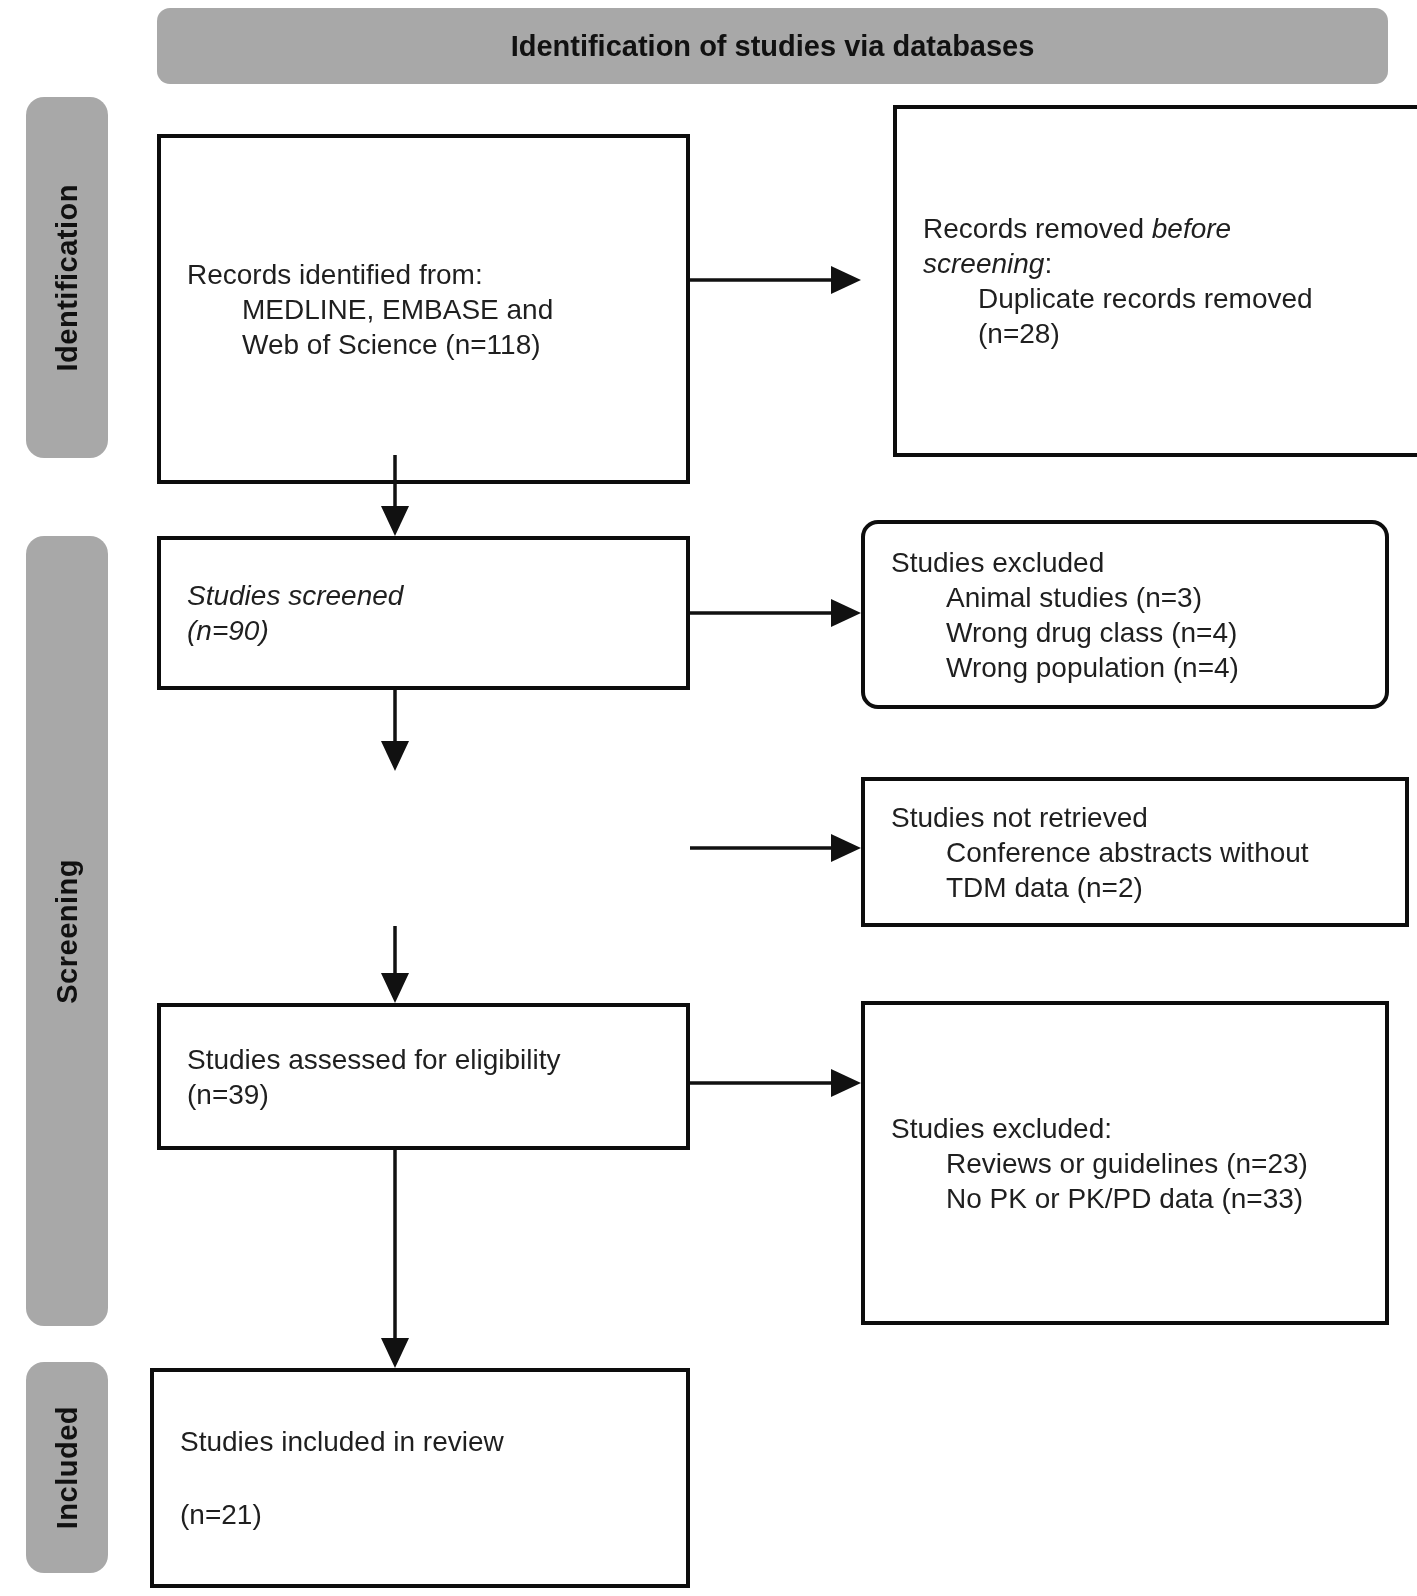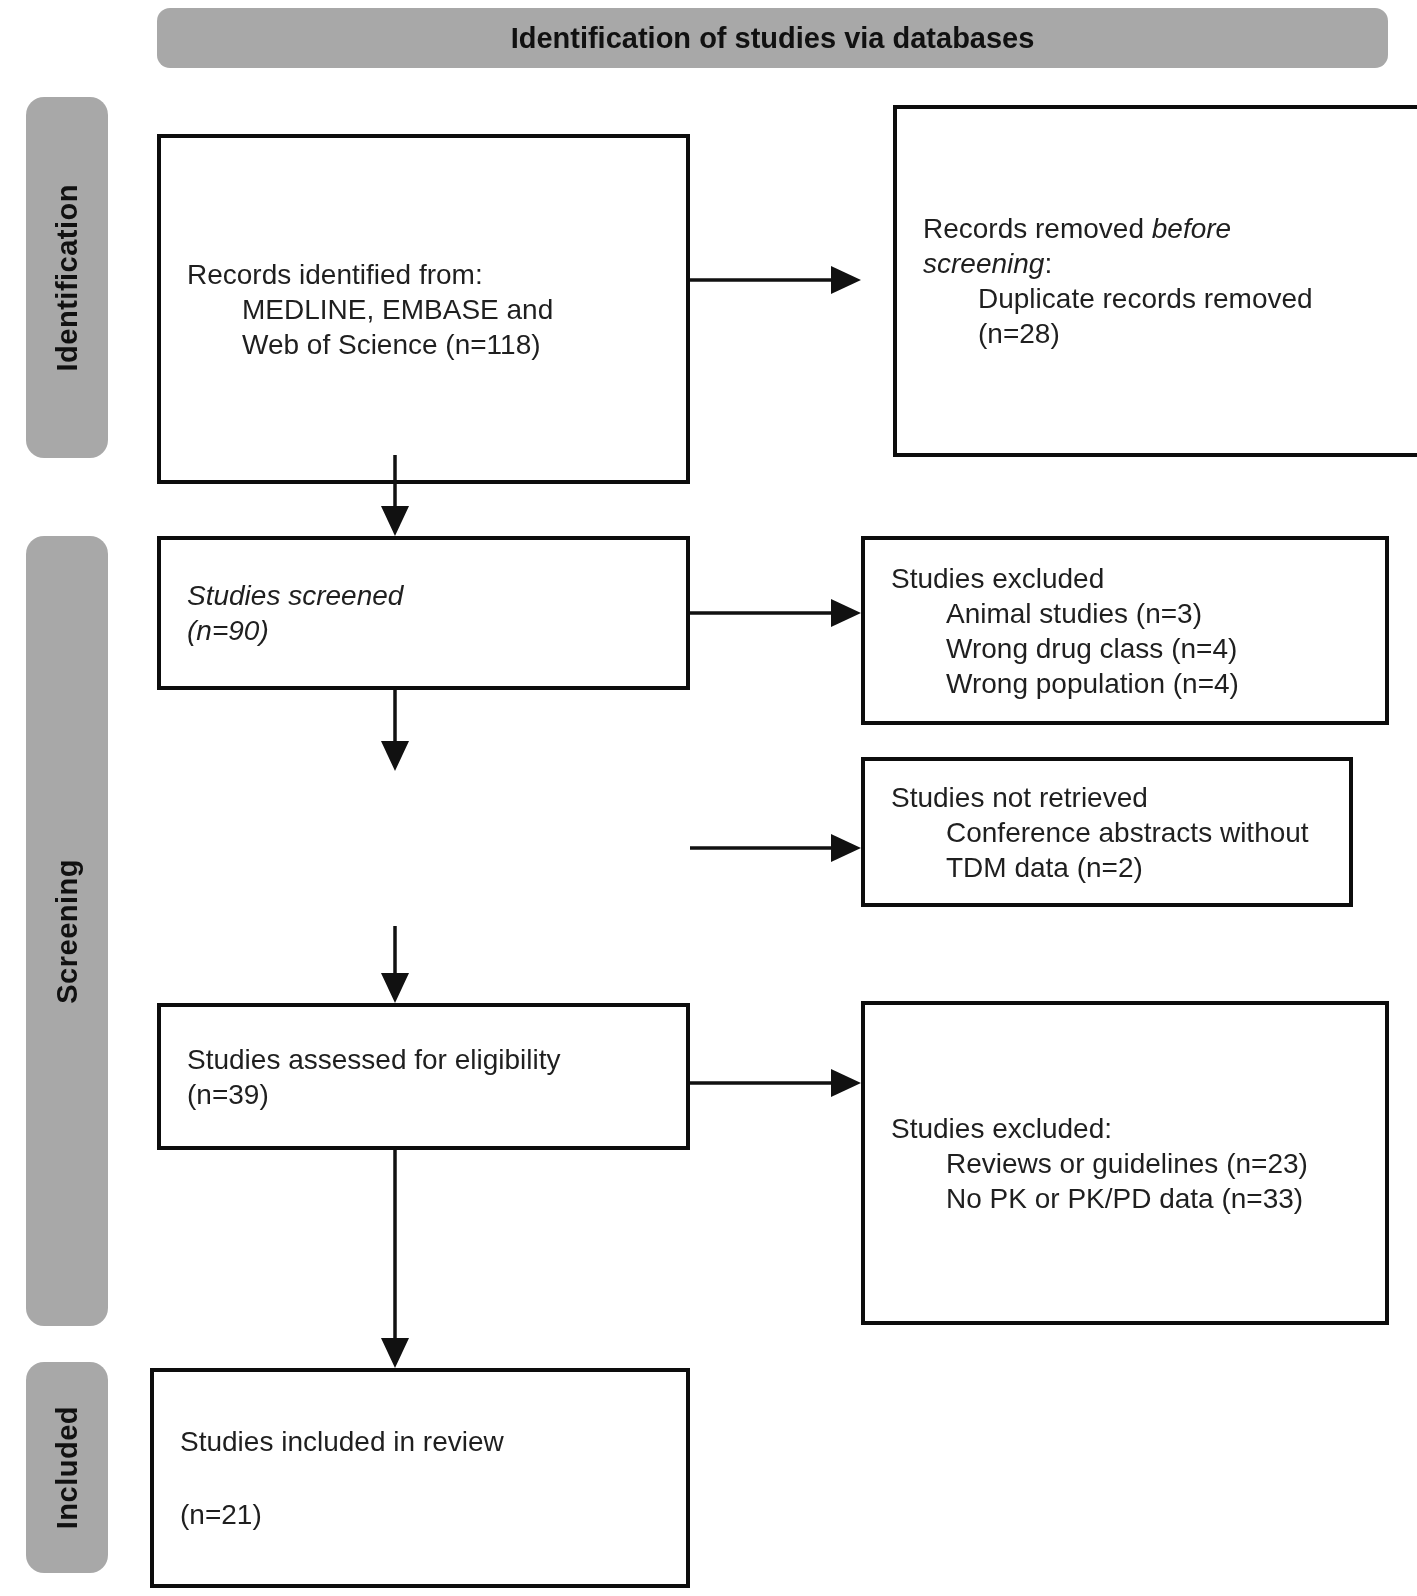--- a/index.html
+++ b/index.html
@@ -25,7 +25,7 @@
     color:#111;
   }
   .banner.header{
-    left:157px;top:8px;width:1231px;height:60px;
+    left:157px;top:8px;width:1231px;height:76px;
     font-size:29px;font-weight:bold;text-align:right;
   }
   .stage-label{

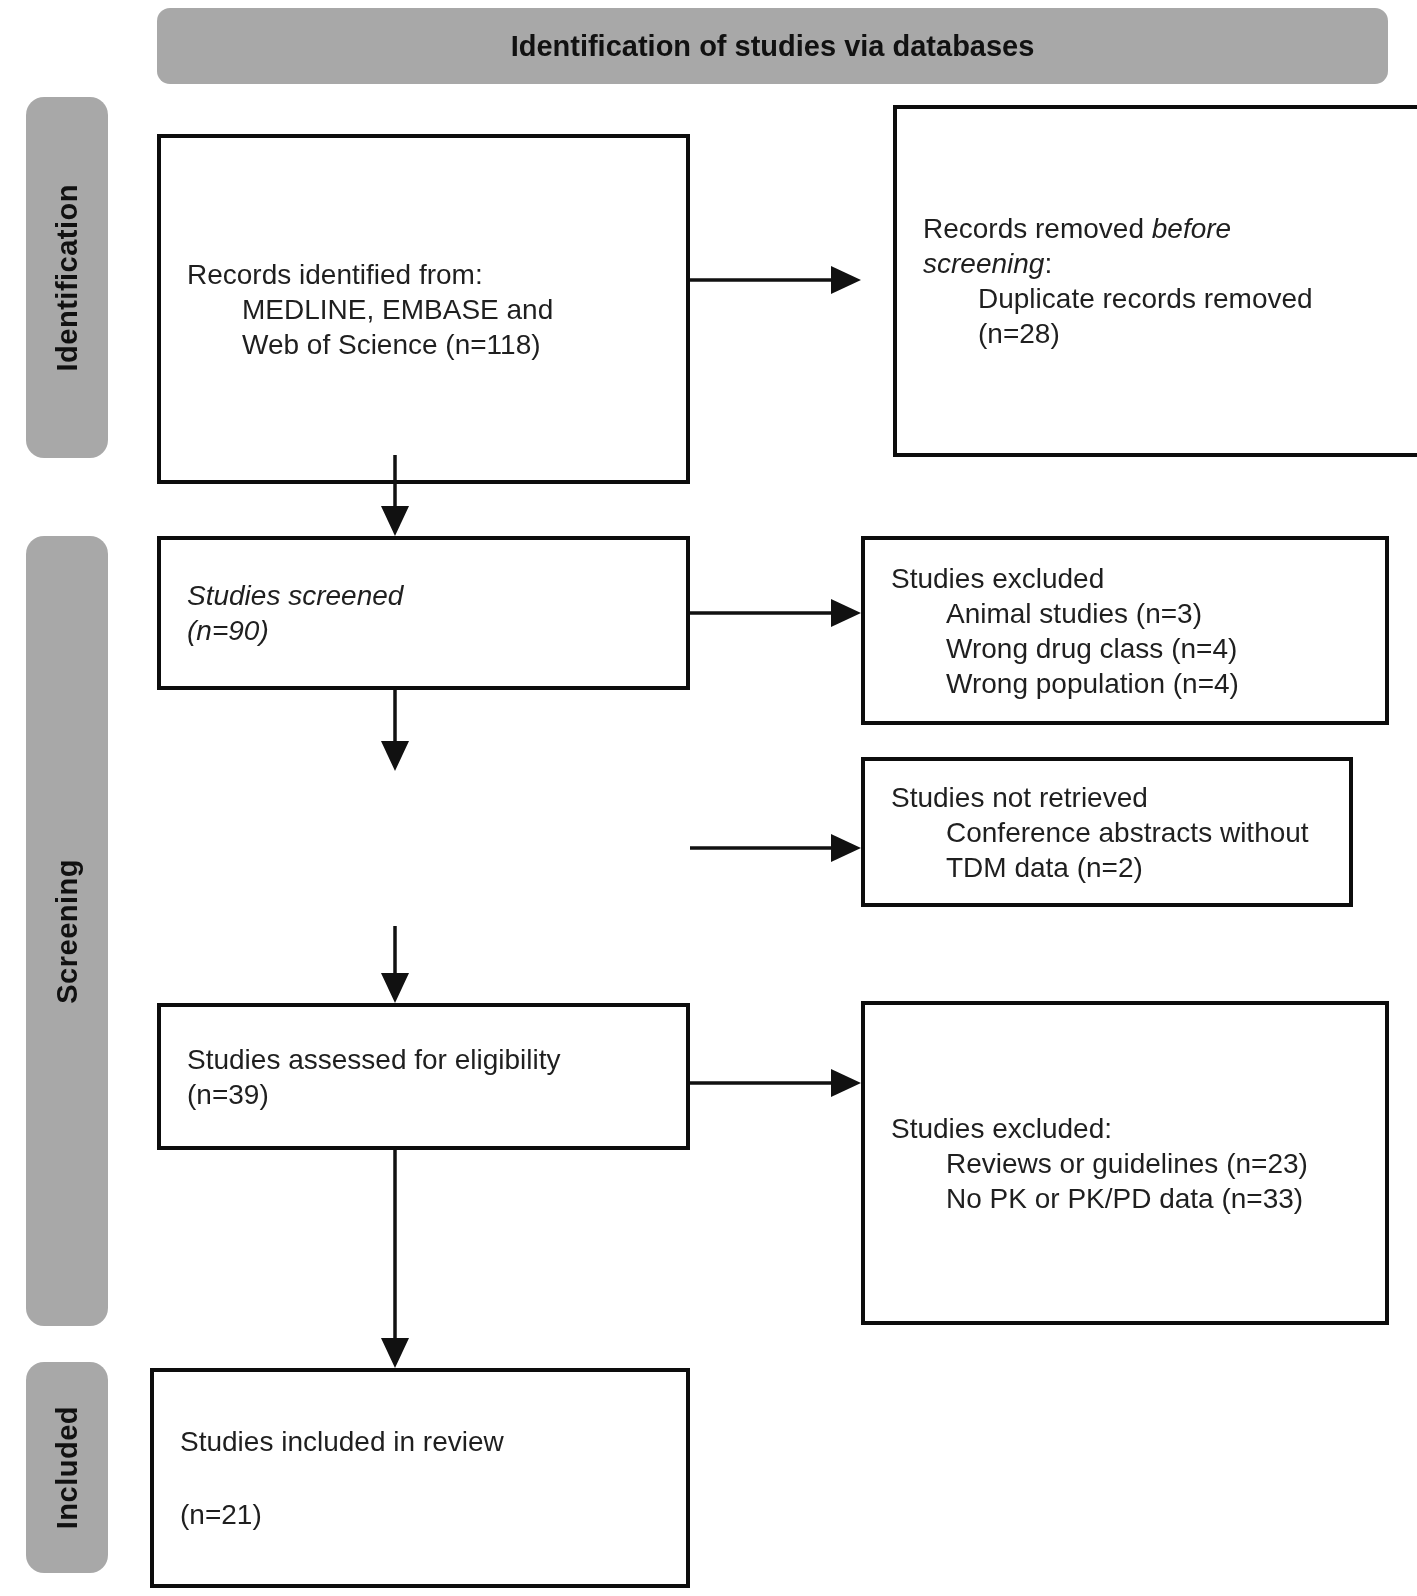--- a/index.html
+++ b/index.html
@@ -106,7 +106,7 @@
     <div class="line indent">(n=28)</div>
   </div>
 
-  <div class="box" style="left:861px;top:536px;width:528px;height:189px;">
+  <div class="box" style="left:861px;top:520px;width:528px;height:189px;border-radius:17px;">
     <div class="line">Studies excluded</div>
     <div class="line indent">Animal studies (n=3)</div>
     <div class="line indent">Wrong drug class (n=4)</div>

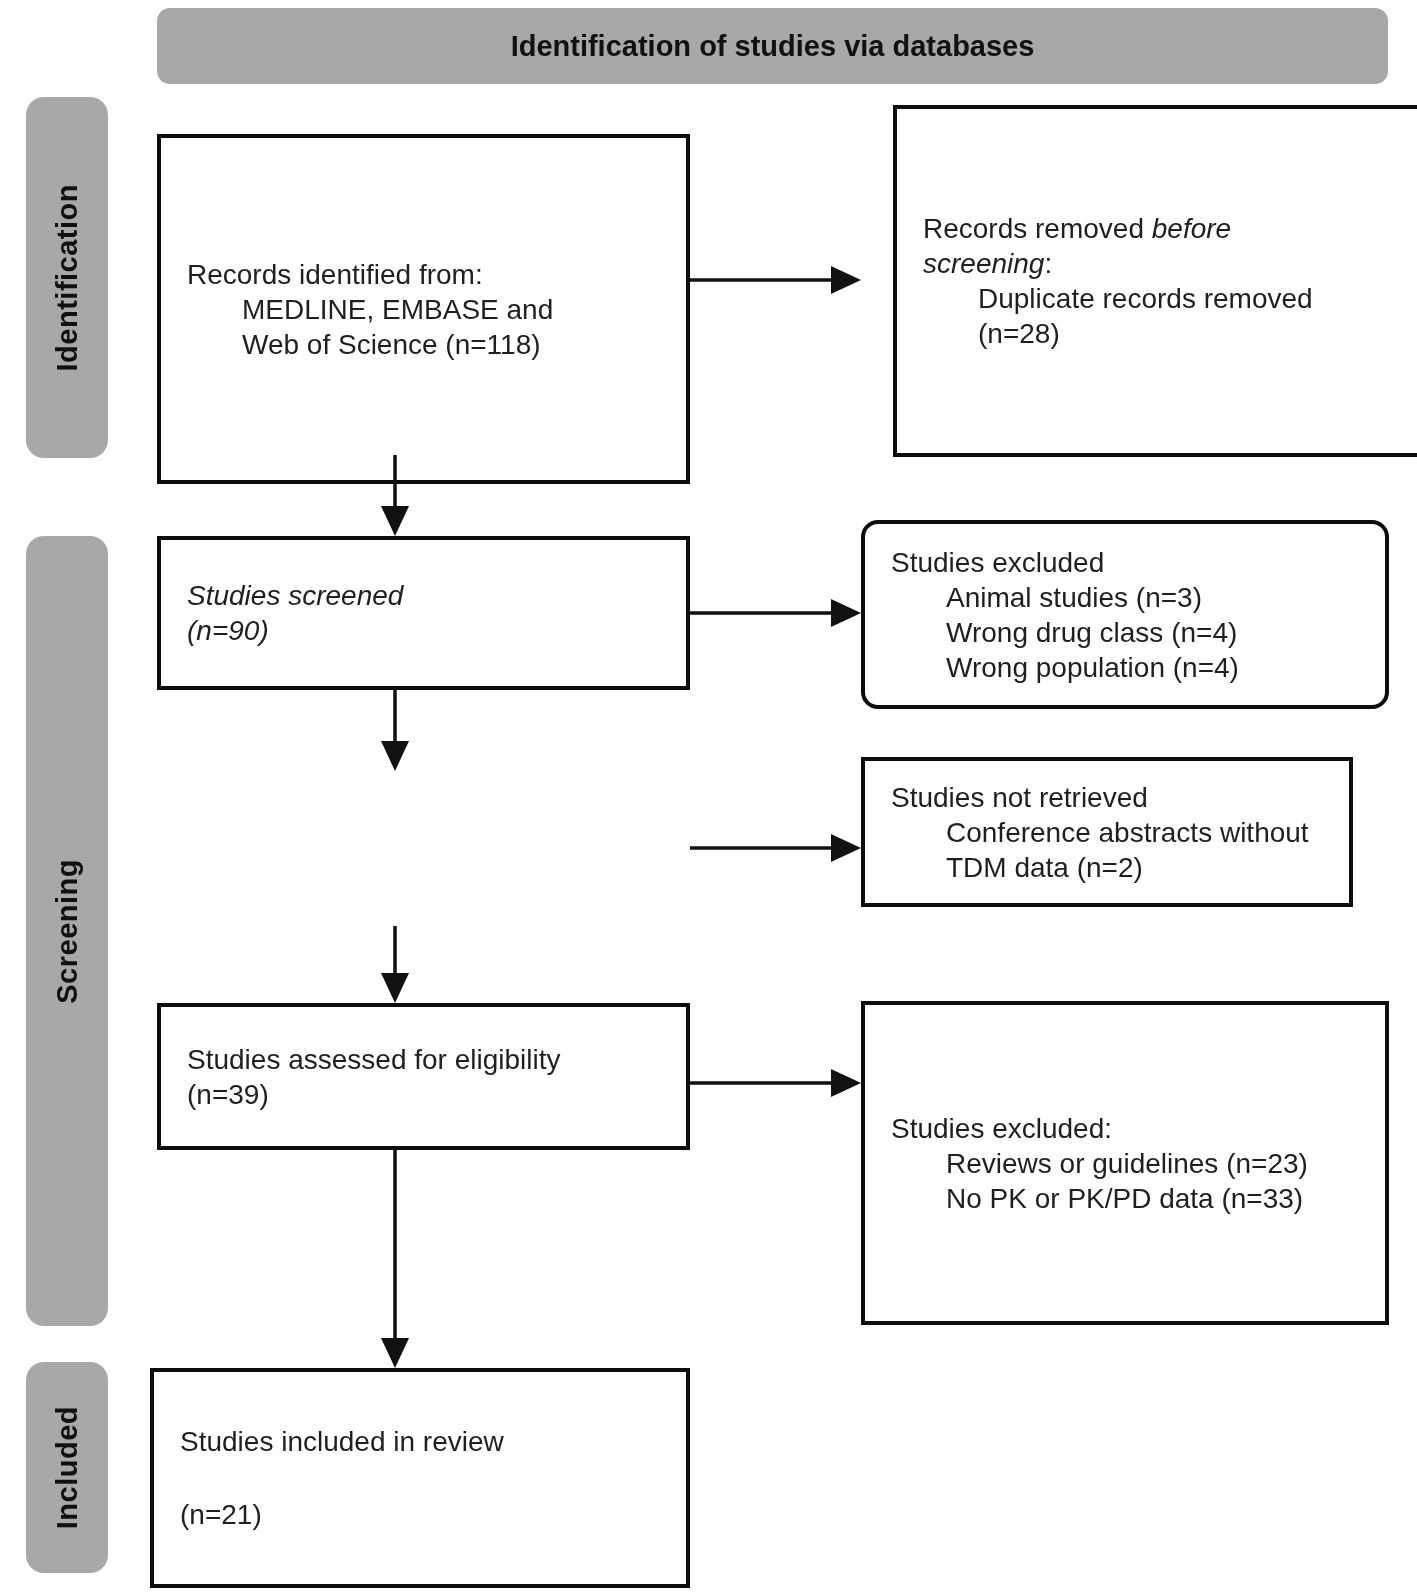--- a/index.html
+++ b/index.html
@@ -113,7 +113,7 @@
     <div class="line indent">Wrong population (n=4)</div>
   </div>
 
-  <div class="box" style="left:861px;top:757px;width:492px;height:150px;">
+  <div class="box" style="left:861px;top:777px;width:548px;height:150px;">
     <div class="line">Studies not retrieved</div>
     <div class="line indent">Conference abstracts without</div>
     <div class="line indent">TDM data (n=2)</div>

